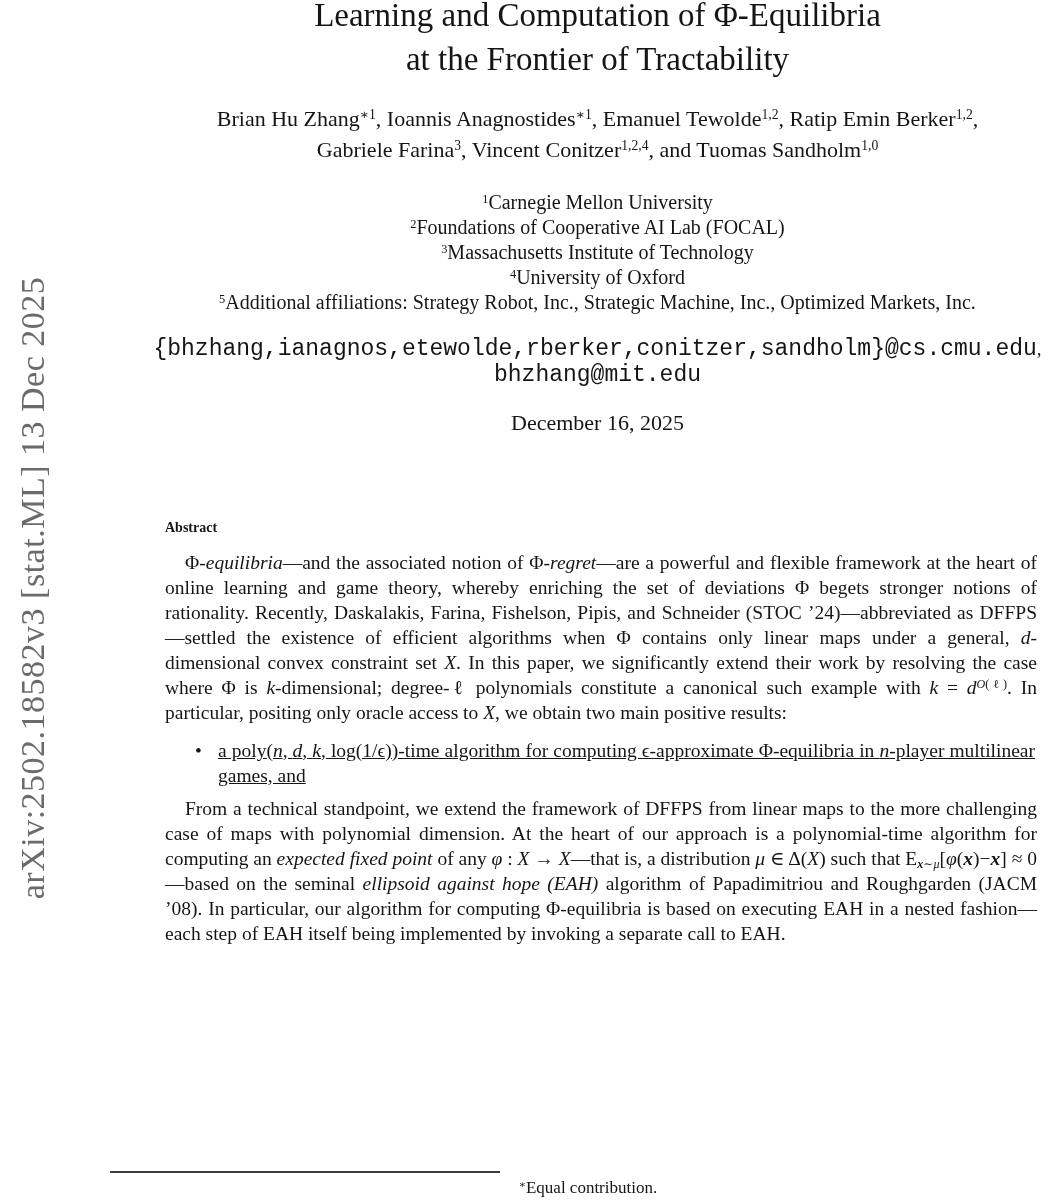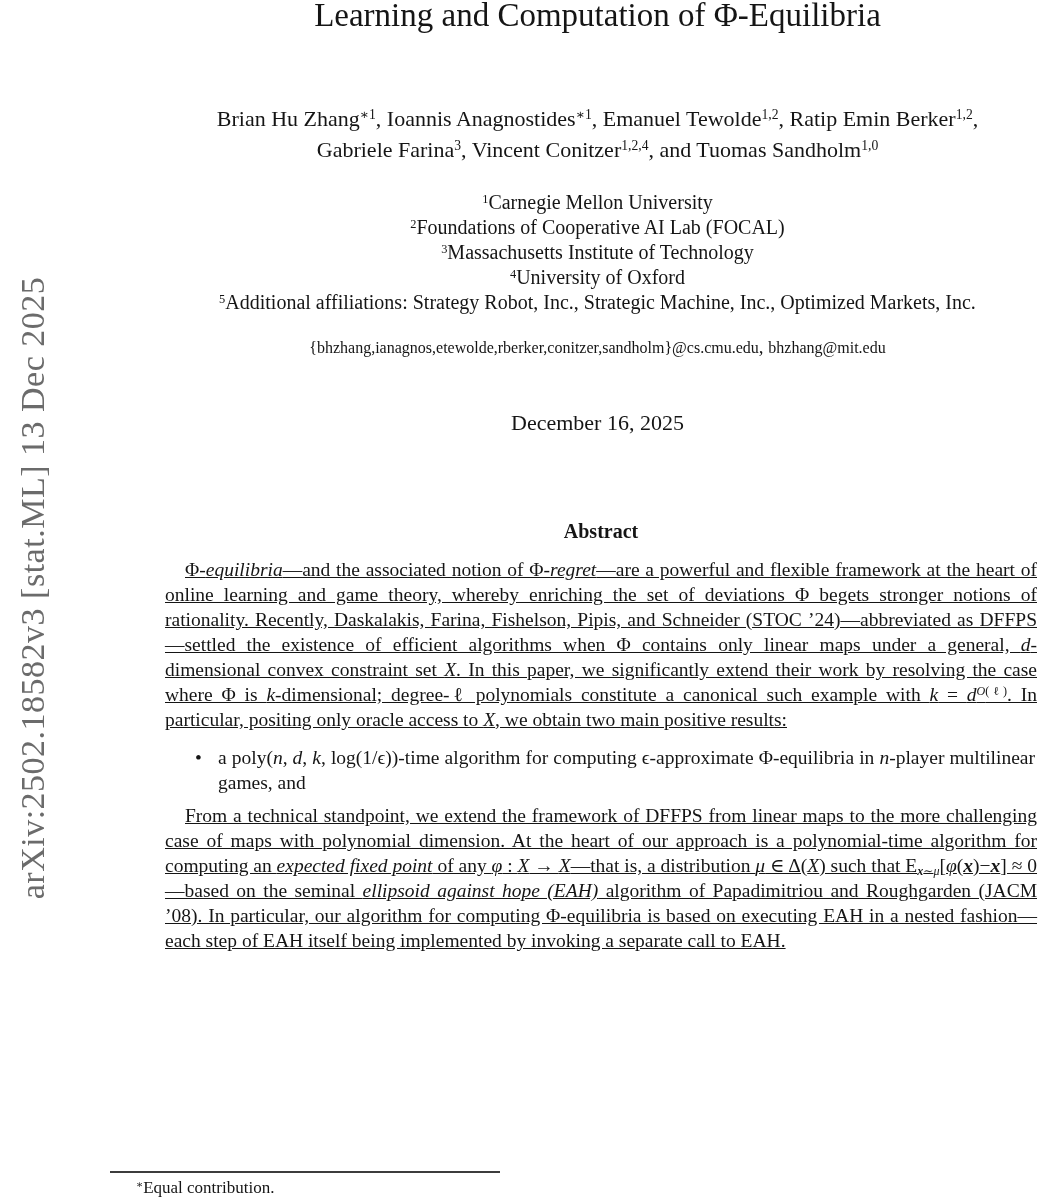--- a/index.html
+++ b/index.html
@@ -47,6 +47,7 @@
 
     <h1 class="title">
       <span>Learning and Computation of Φ-Equilibria</span><br>
+      <span>at the Frontier of Tractability</span>
     </h1>
 
     <div class="authors">

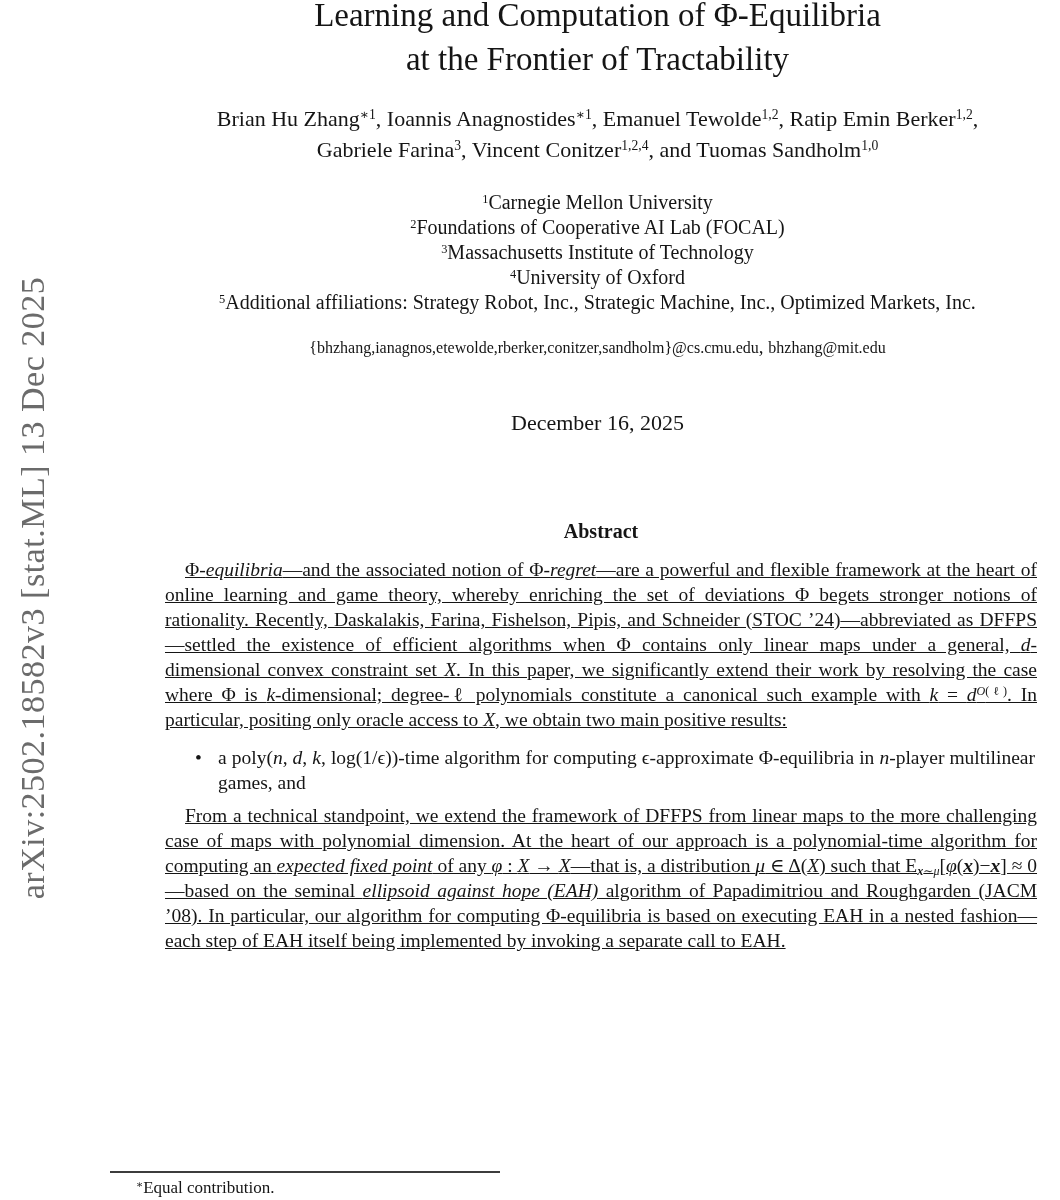--- a/index.html
+++ b/index.html
@@ -21,7 +21,7 @@
   .authors { position:absolute; top:103px; left:0; width:100%; text-align:center; font-size:22px; line-height:31px; }
   .affils { position:absolute; top:190px; left:0; width:100%; text-align:center; font-size:20px; line-height:25px; }
   .emails { position:absolute; top:336px; left:0; width:100%; text-align:center; font-size:19px; }
-  .tt { font-family:Liberation Serif, serif; font-size:16px; }
+  .tt { font-family:Liberation Mono, monospace; font-size:23px; }
   .date { position:absolute; top:410px; left:0; width:100%; text-align:center; font-size:22px; }
   .abstract { position:absolute; top:520px; left:55px; width:872px; }
   .abstract-heading { text-align:center; font-weight:bold; font-size:20px; margin:0 0 14px 0; }

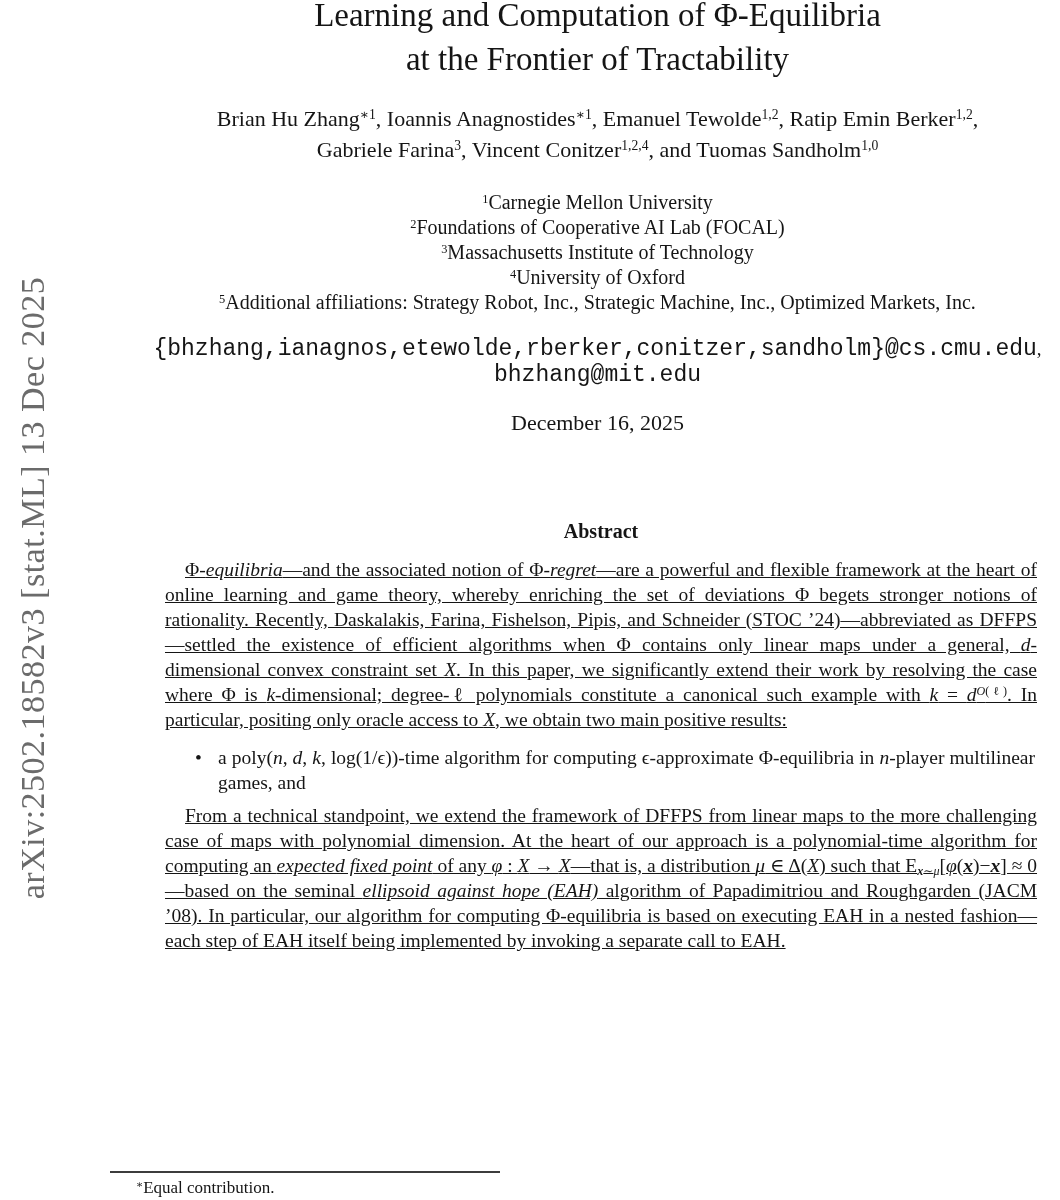--- a/index.html
+++ b/index.html
@@ -24,7 +24,7 @@
   .tt { font-family:Liberation Mono, monospace; font-size:23px; }
   .date { position:absolute; top:410px; left:0; width:100%; text-align:center; font-size:22px; }
   .abstract { position:absolute; top:520px; left:55px; width:872px; }
-  .abstract-heading { text-align:center; font-weight:bold; font-size:20px; margin:0 0 14px 0; }
+  .abstract-heading { font-weight:bold; font-size:14px; margin:0 0 14px 0; }
   .abstract p { margin:0; text-align:justify; font-size:19.5px; line-height:25px;text-decoration:underline; }
   p.indent { text-indent:20px; }
   .abstract ul { list-style:none; margin:13px 2px 7px 0; padding:0; }

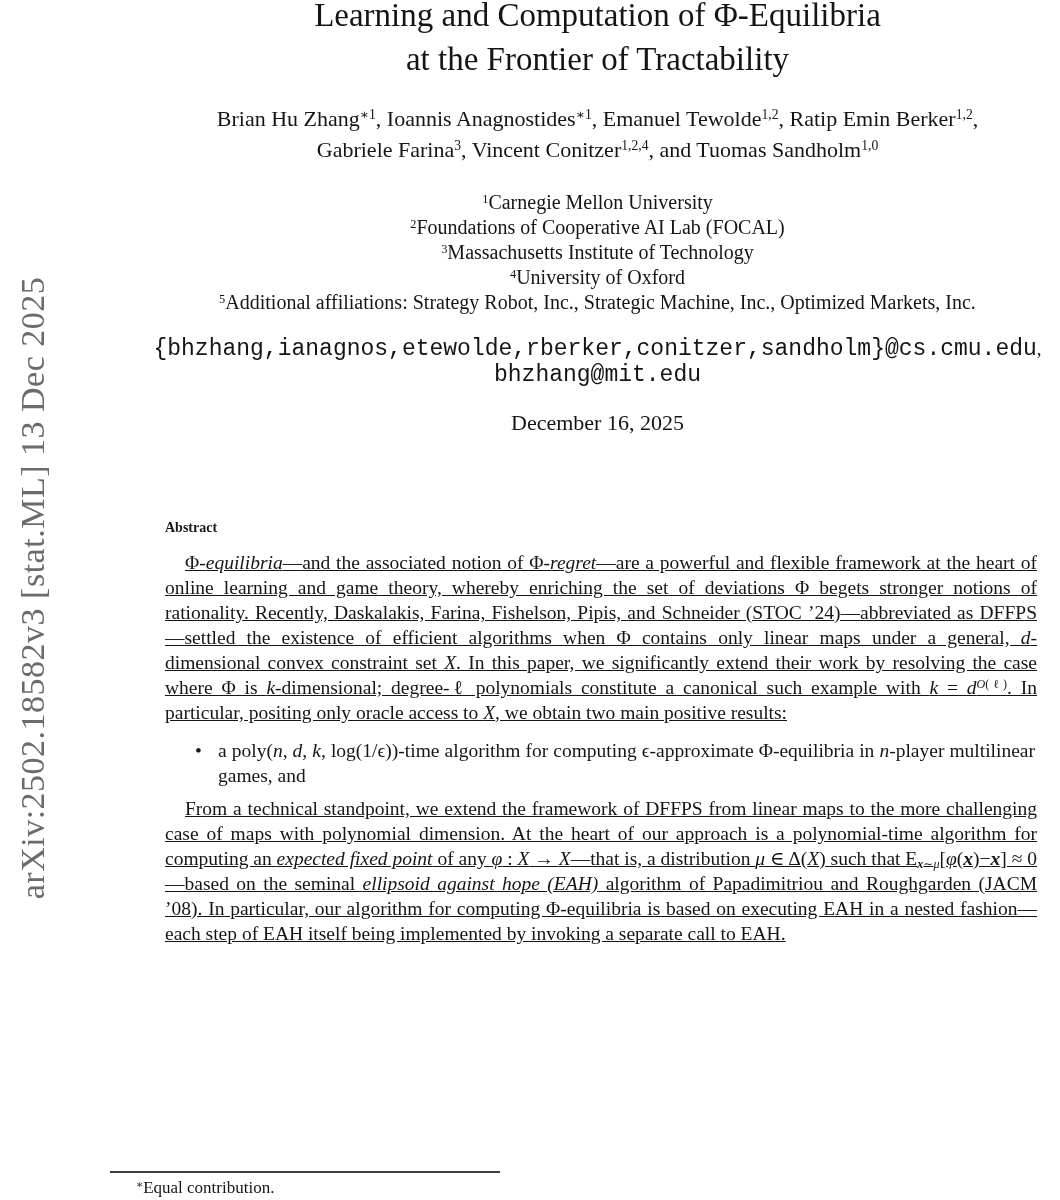--- a/index.html
+++ b/index.html
@@ -25,7 +25,7 @@
   .date { position:absolute; top:410px; left:0; width:100%; text-align:center; font-size:22px; }
   .abstract { position:absolute; top:520px; left:55px; width:872px; }
   .abstract-heading { font-weight:bold; font-size:14px; margin:0 0 14px 0; }
-  .abstract p { margin:0; text-align:justify; font-size:19.5px; line-height:25px;text-decoration:underline; }
+  .abstract p { margin:0; text-align:justify; font-size:19.5px; line-height:25px; }
   p.indent { text-indent:20px; }
   .abstract ul { list-style:none; margin:13px 2px 7px 0; padding:0; }
   .abstract li { position:relative; padding-left:53px; margin:0 0 8px 0; text-align:justify; font-size:19.5px; line-height:25px; }

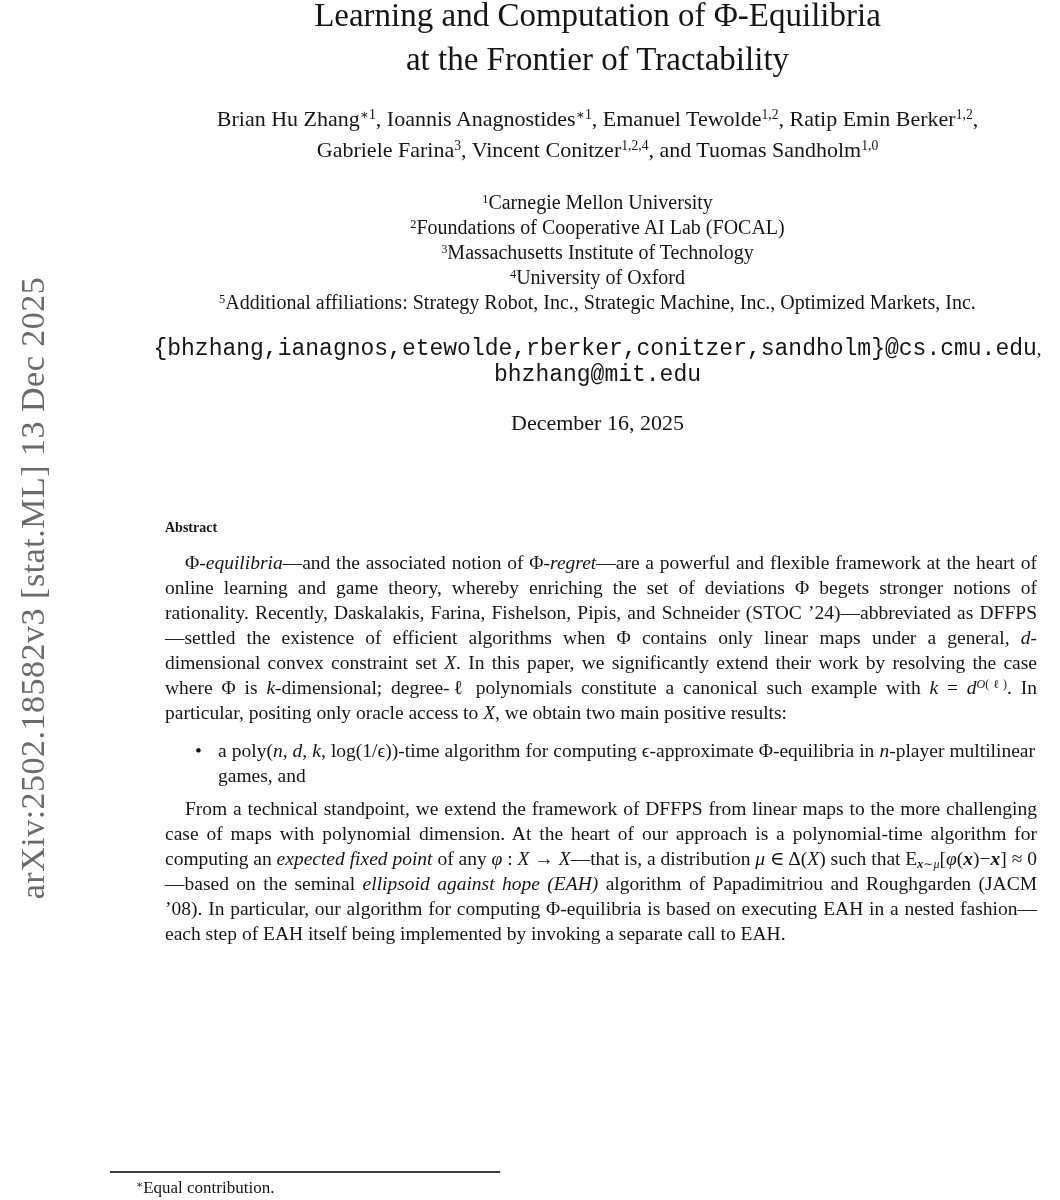--- a/index.html
+++ b/index.html
@@ -27,7 +27,7 @@
   .abstract-heading { font-weight:bold; font-size:14px; margin:0 0 14px 0; }
   .abstract p { margin:0; text-align:justify; font-size:19.5px; line-height:25px; }
   p.indent { text-indent:20px; }
-  .abstract ul { list-style:none; margin:13px 2px 7px 0; padding:0; }
+  .abstract ul { list-style:none; margin:13px 2px 7px 0; padding:0;text-decoration:underline; }
   .abstract li { position:relative; padding-left:53px; margin:0 0 8px 0; text-align:justify; font-size:19.5px; line-height:25px; }
   .abstract li::before { content:"\2022"; position:absolute; left:30px; }
   sup { font-size:0.62em; vertical-align:0.5em; line-height:0; }

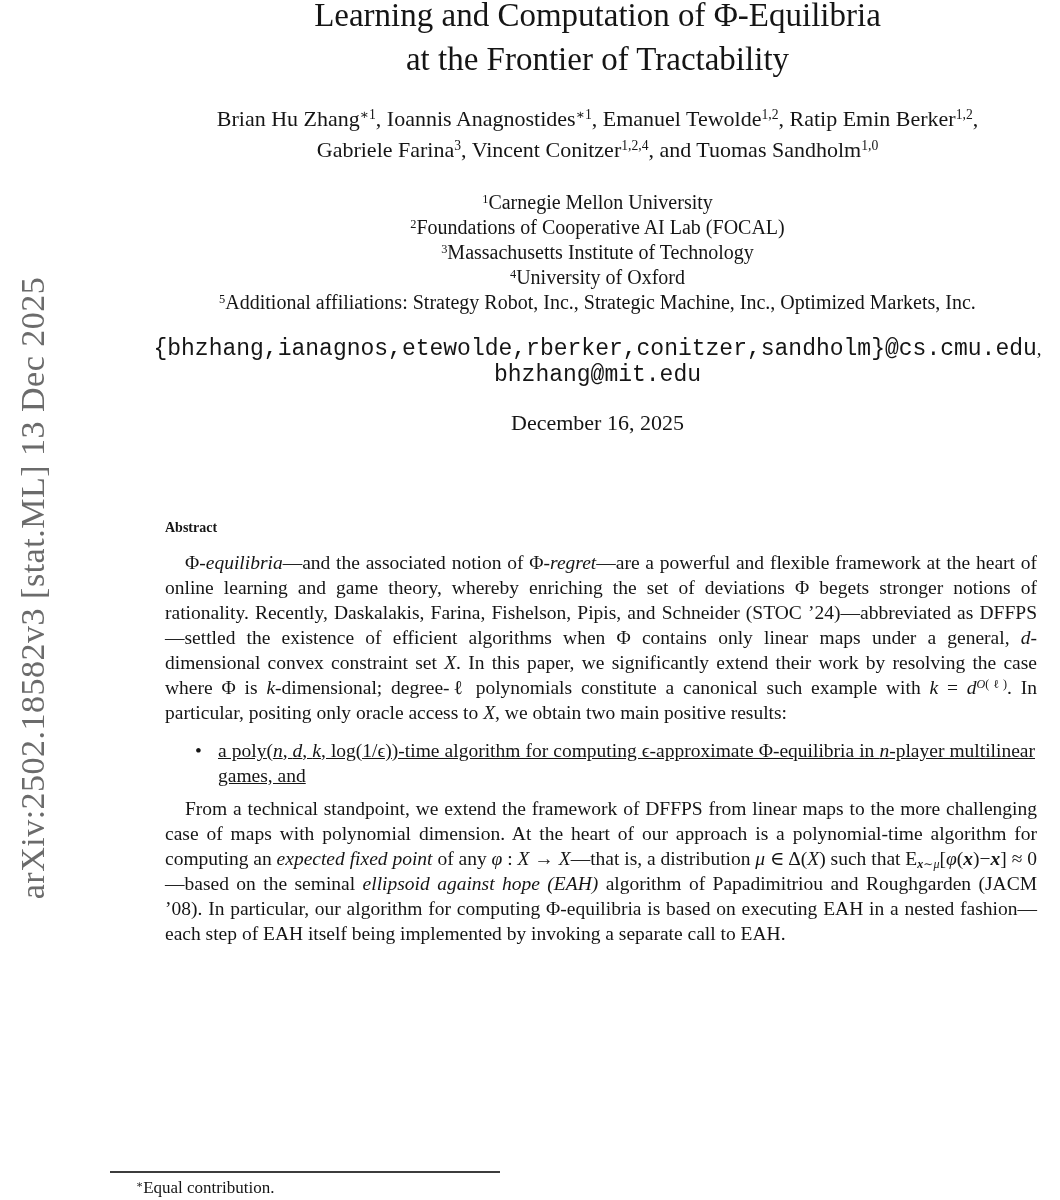--- a/index.html
+++ b/index.html
@@ -34,7 +34,7 @@
   sub { font-size:0.62em; vertical-align:-0.22em; line-height:0; }
   .cal { font-style:italic; }
   .footnote-rule { position:absolute; left:110px; top:1171px; width:390px; height:2px; background:#3c3c3c; }
-  .footnote { position:absolute; left:110px; top:1178px; width:930px; font-size:17px; text-indent:26px; }
+  .footnote { position:absolute; left:110px; top:1178px; width:930px; font-size:17px; text-indent:26px;text-align:center; }
 </style>
 </head>
 <body>

